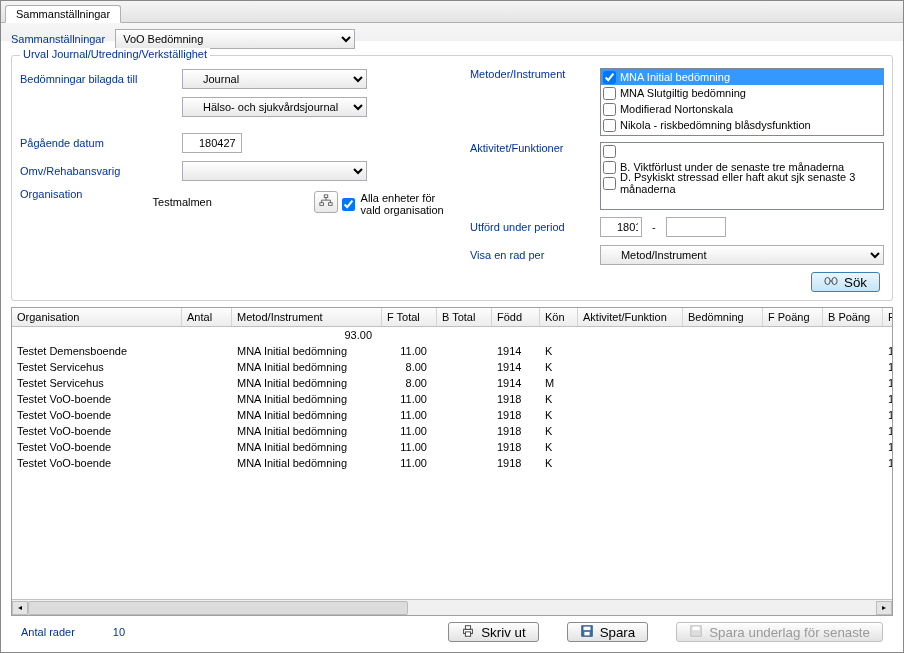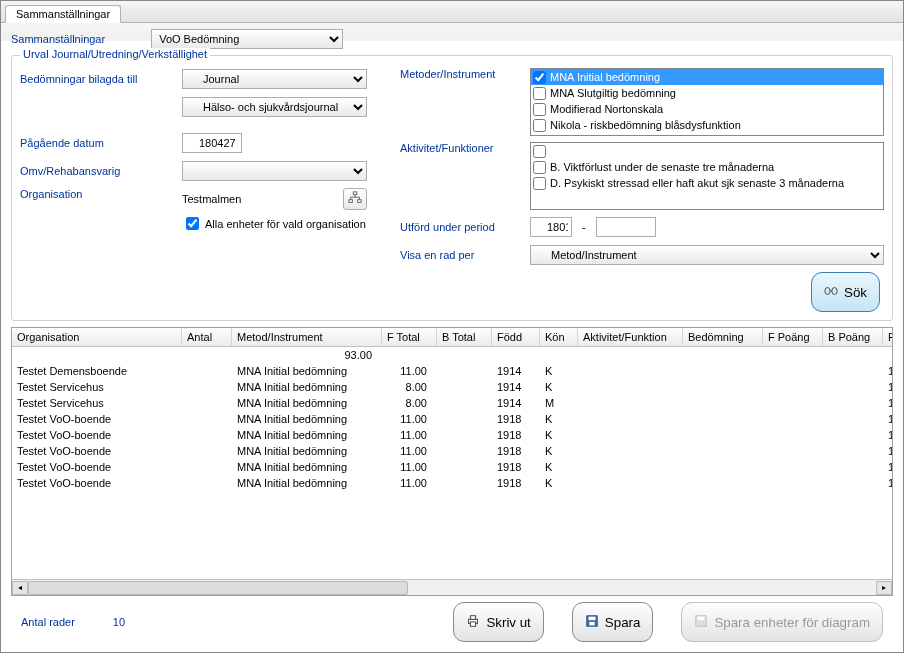--- a/index.html
+++ b/index.html
@@ -50,7 +50,7 @@
     padding: 1px 3px;
   }
   select { background: linear-gradient(#fff,#e9e9e9); }
-  .wide-select { width: 192px; margin-left: 36px; }
+  .wide-select { width: 240px; }
   .groupbox {
     border: 1px solid #d0d0d0;
     border-radius: 3px;

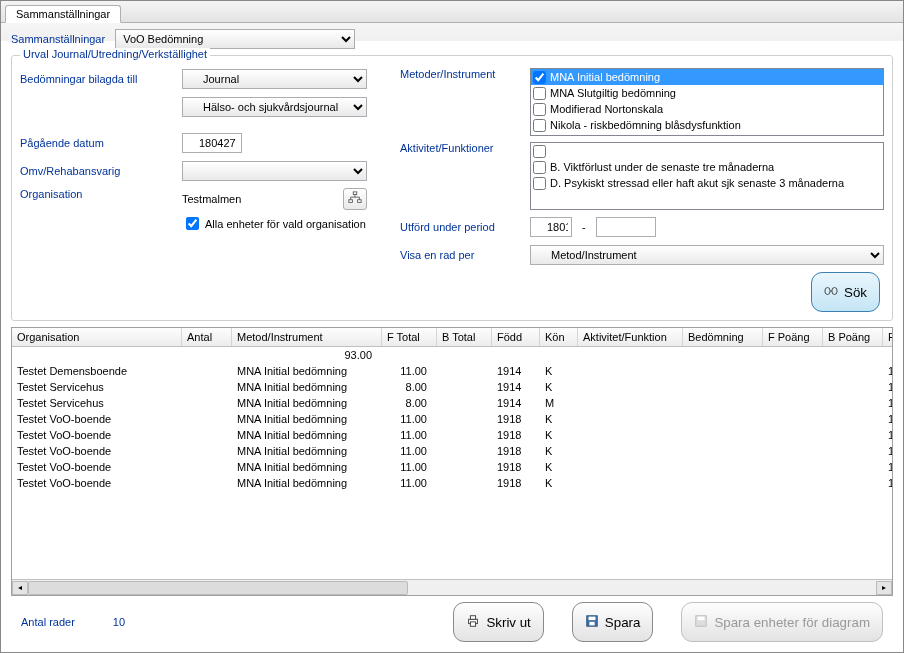--- a/index.html
+++ b/index.html
@@ -199,7 +199,7 @@
           </div>
           <div class="field-row" style="align-items:flex-start">
             <span class="lbl-blue">Organisation</span>
-            <div style="display:flex;flex-direction:column;">
+            <div style="display:flex;flex-direction:row;">
               <div style="display:flex;align-items:center">
                 <span style="width:155px">Testmalmen</span>
                 <span class="icon-btn">

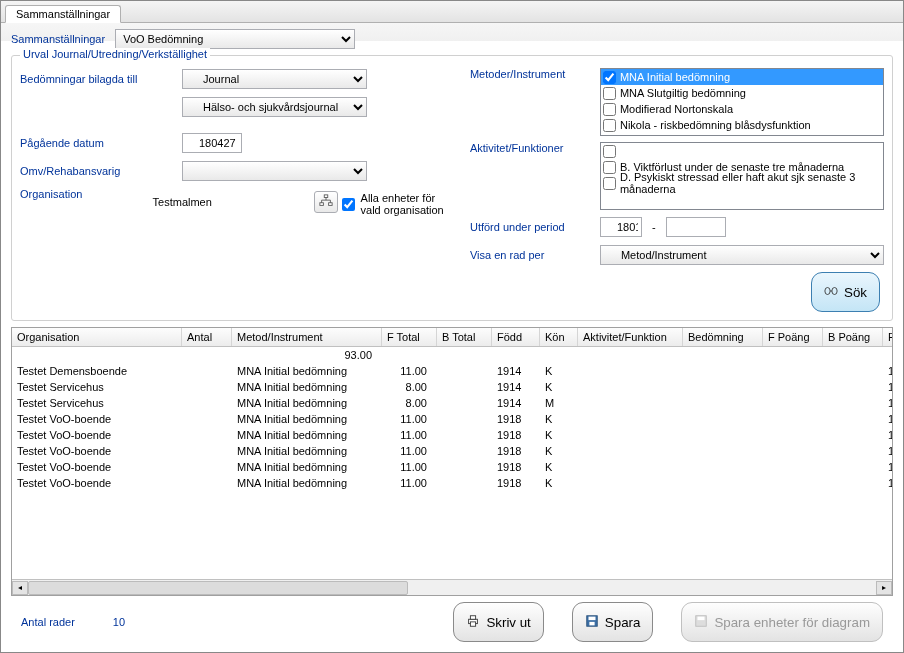--- a/index.html
+++ b/index.html
@@ -95,13 +95,13 @@
   .btn {
     border: 1px solid #8a8a8a;
     background: linear-gradient(#fefefe,#e3e3e3);
-    border-radius: 11px;
+    border-radius: 3px;
     padding: 2px 12px;
     cursor: pointer;
     display: inline-flex;
     align-items: center;
     gap: 6px;
-    height: 40px;
+    height: 20px;
   }
   .btn.primary {
     border: 1px solid #3c7fb1;

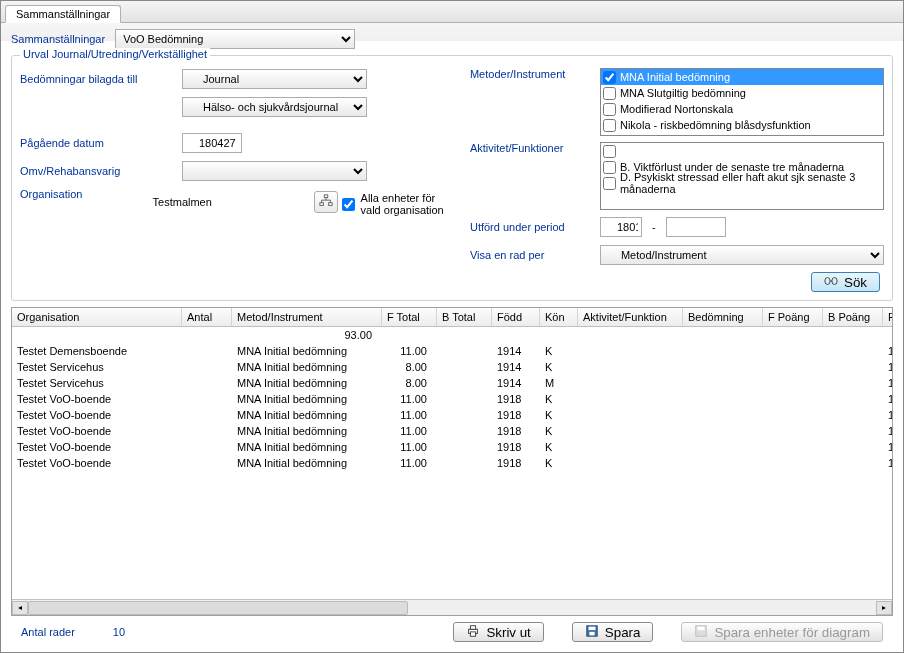--- a/index.html
+++ b/index.html
@@ -468,7 +468,7 @@
               <rect x="4" y="3" width="8" height="4" fill="#fff"></rect>
             </svg>
         </span>
-        <span>Spara enheter för diagram</span>
+        <span>Spara underlag för senaste</span>
       </button>
     </div>
 

